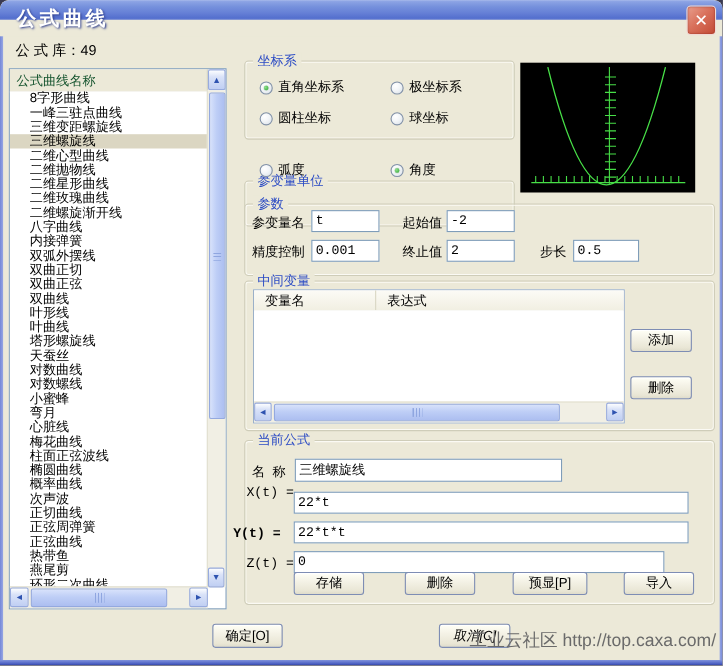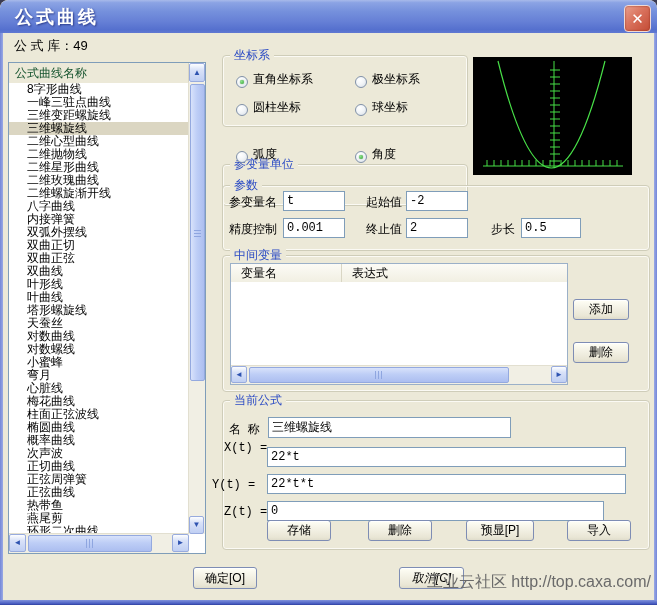--- a/index.html
+++ b/index.html
@@ -6,7 +6,7 @@
   .window{position:relative;width:657px;height:605px;background:#ECE9D8;overflow:hidden;
           border-radius:8px 8px 0 0;}
   
-  .titlebar{position:absolute;left:0;top:0;width:657px;height:33px;
+  .titlebar{position:absolute;left:0;top:0;width:657px;height:18px;
     background:linear-gradient(180deg,#A8BAEA 0%,#8BA3E4 8%,#7590DC 35%,#6680D6 65%,#5570CE 90%,#6079D2 100%);
     border-radius:8px 8px 0 0;}
   .title-text{position:absolute;left:15px;top:5px;color:#fff;font-size:18px;font-weight:bold;

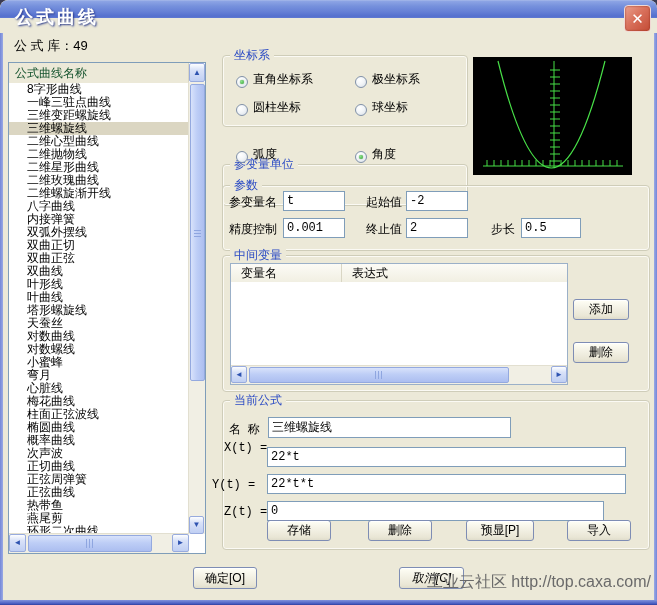--- a/index.html
+++ b/index.html
@@ -48,7 +48,7 @@
   .h-thumb::after{content:"";position:absolute;top:3px;bottom:3px;left:50%;width:9px;margin-left:-4px;
     background:repeating-linear-gradient(90deg,#8FA6E0 0 1px,transparent 1px 3px);}
   
-  .radio-wrap{position:absolute;display:flex;align-items:flex-end;gap:5px;}
+  .radio-wrap{position:absolute;display:flex;align-items:center;gap:5px;}
   .radio{width:12px;height:12px;border-radius:50%;border:1px solid #8191A8;box-sizing:border-box;
     background:radial-gradient(circle at 35% 30%,#FFFFFF 0%,#F2F5F8 45%,#D7DEE6 100%);position:relative;}
   .radio.checked::after{content:"";position:absolute;left:3px;top:3px;width:4px;height:4px;border-radius:50%;

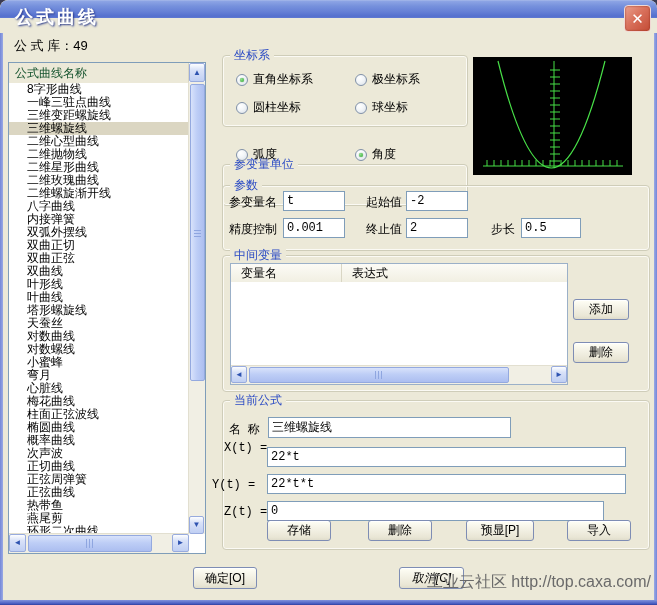--- a/index.html
+++ b/index.html
@@ -276,7 +276,7 @@
     <input class="inp cjk" style="left: 265px; top: 384px; width: 243px; height: 21px;" value="三维螺旋线">
     <span class="lbl mono-lbl" style="left:221px;top:408px;">X(t) =</span>
     <input class="inp" style="left: 264px; top: 414px; width: 359px;" value="22*t">
-    <span class="lbl mono-lbl" style="left:209px;top:445px;">Y(t) =</span>
+    <span class="lbl mono-lbl" style="left:209px;top:445px;font-weight:bold;">Y(t) =</span>
     <input class="inp" style="left: 264px; top: 441px; width: 359px;" value="22*t*t">
     <span class="lbl mono-lbl" style="left:221px;top:472px;">Z(t) =</span>
     <input class="inp" style="left: 264px; top: 468px; width: 337px;" value="0">

